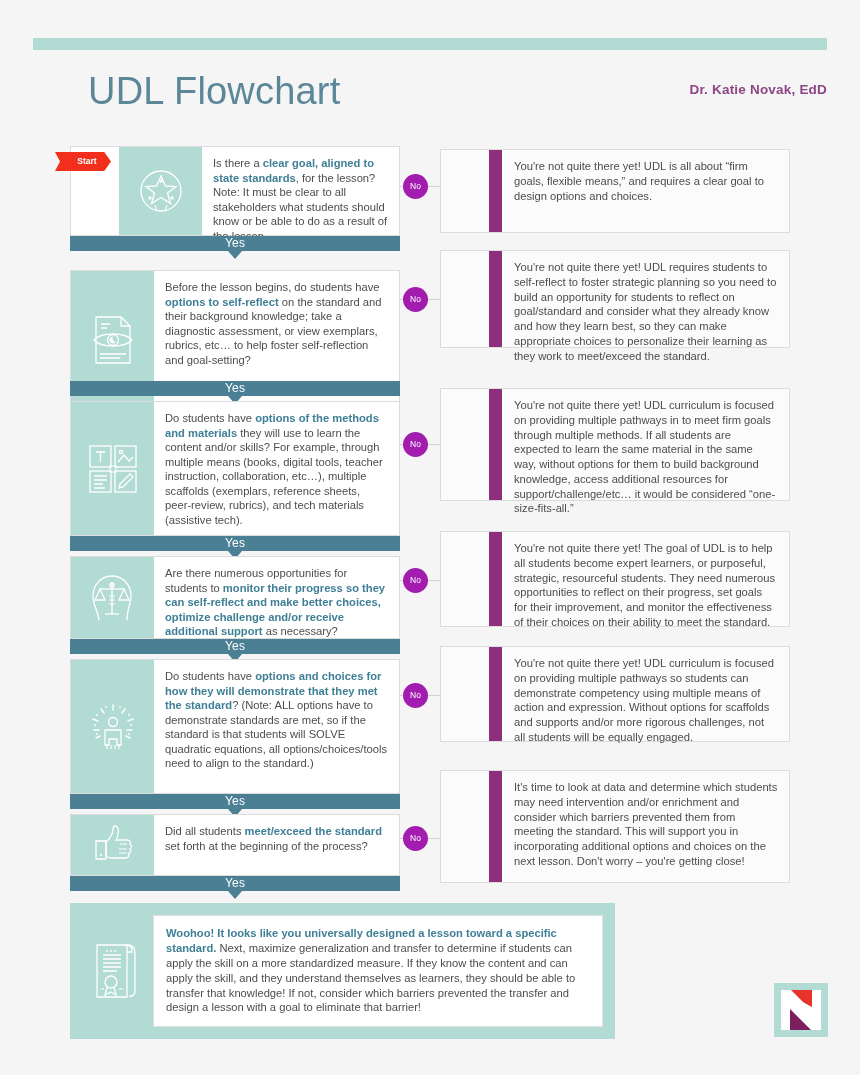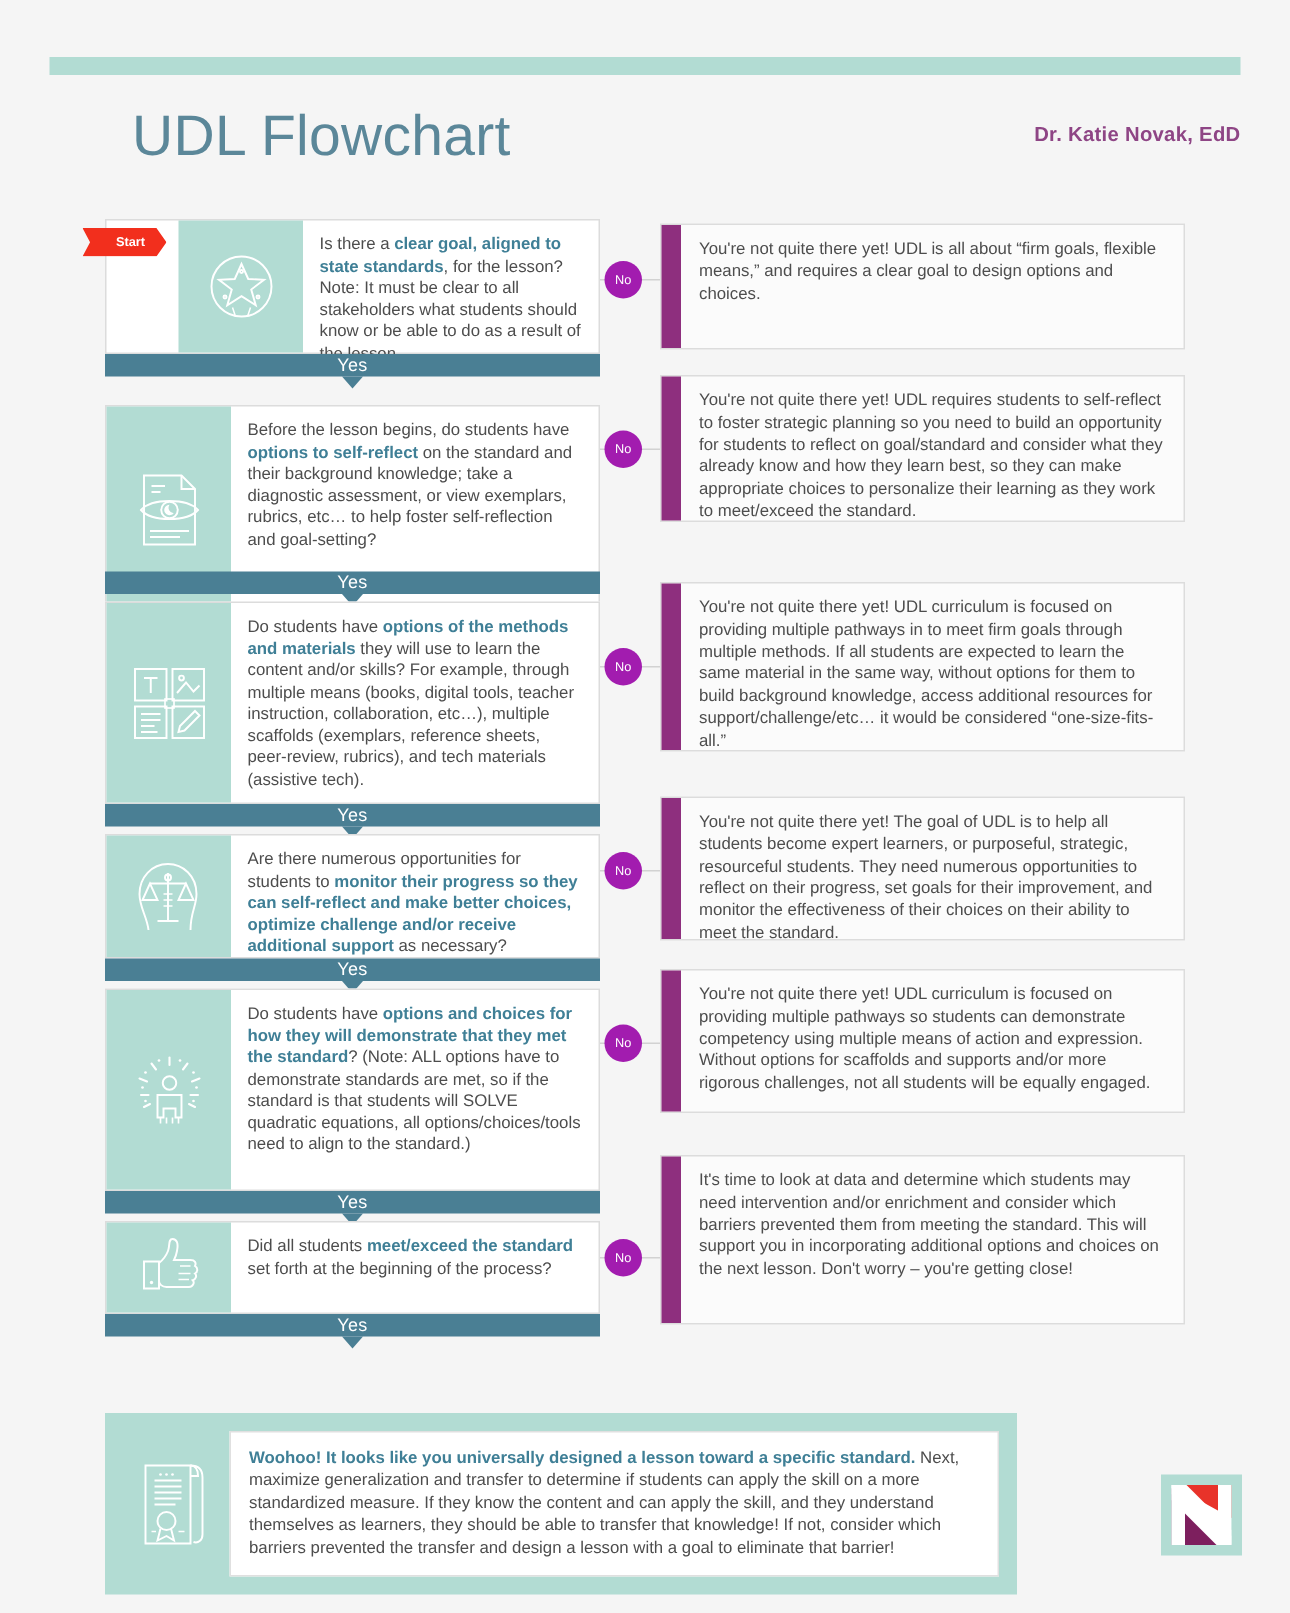--- a/index.html
+++ b/index.html
@@ -145,6 +145,7 @@
     border: 1px solid #dcdcdc;
     background: #fbfbfb;
     display: flex;
+    padding-left: 48px;
   }
   .a-bar {
     width: 13px;

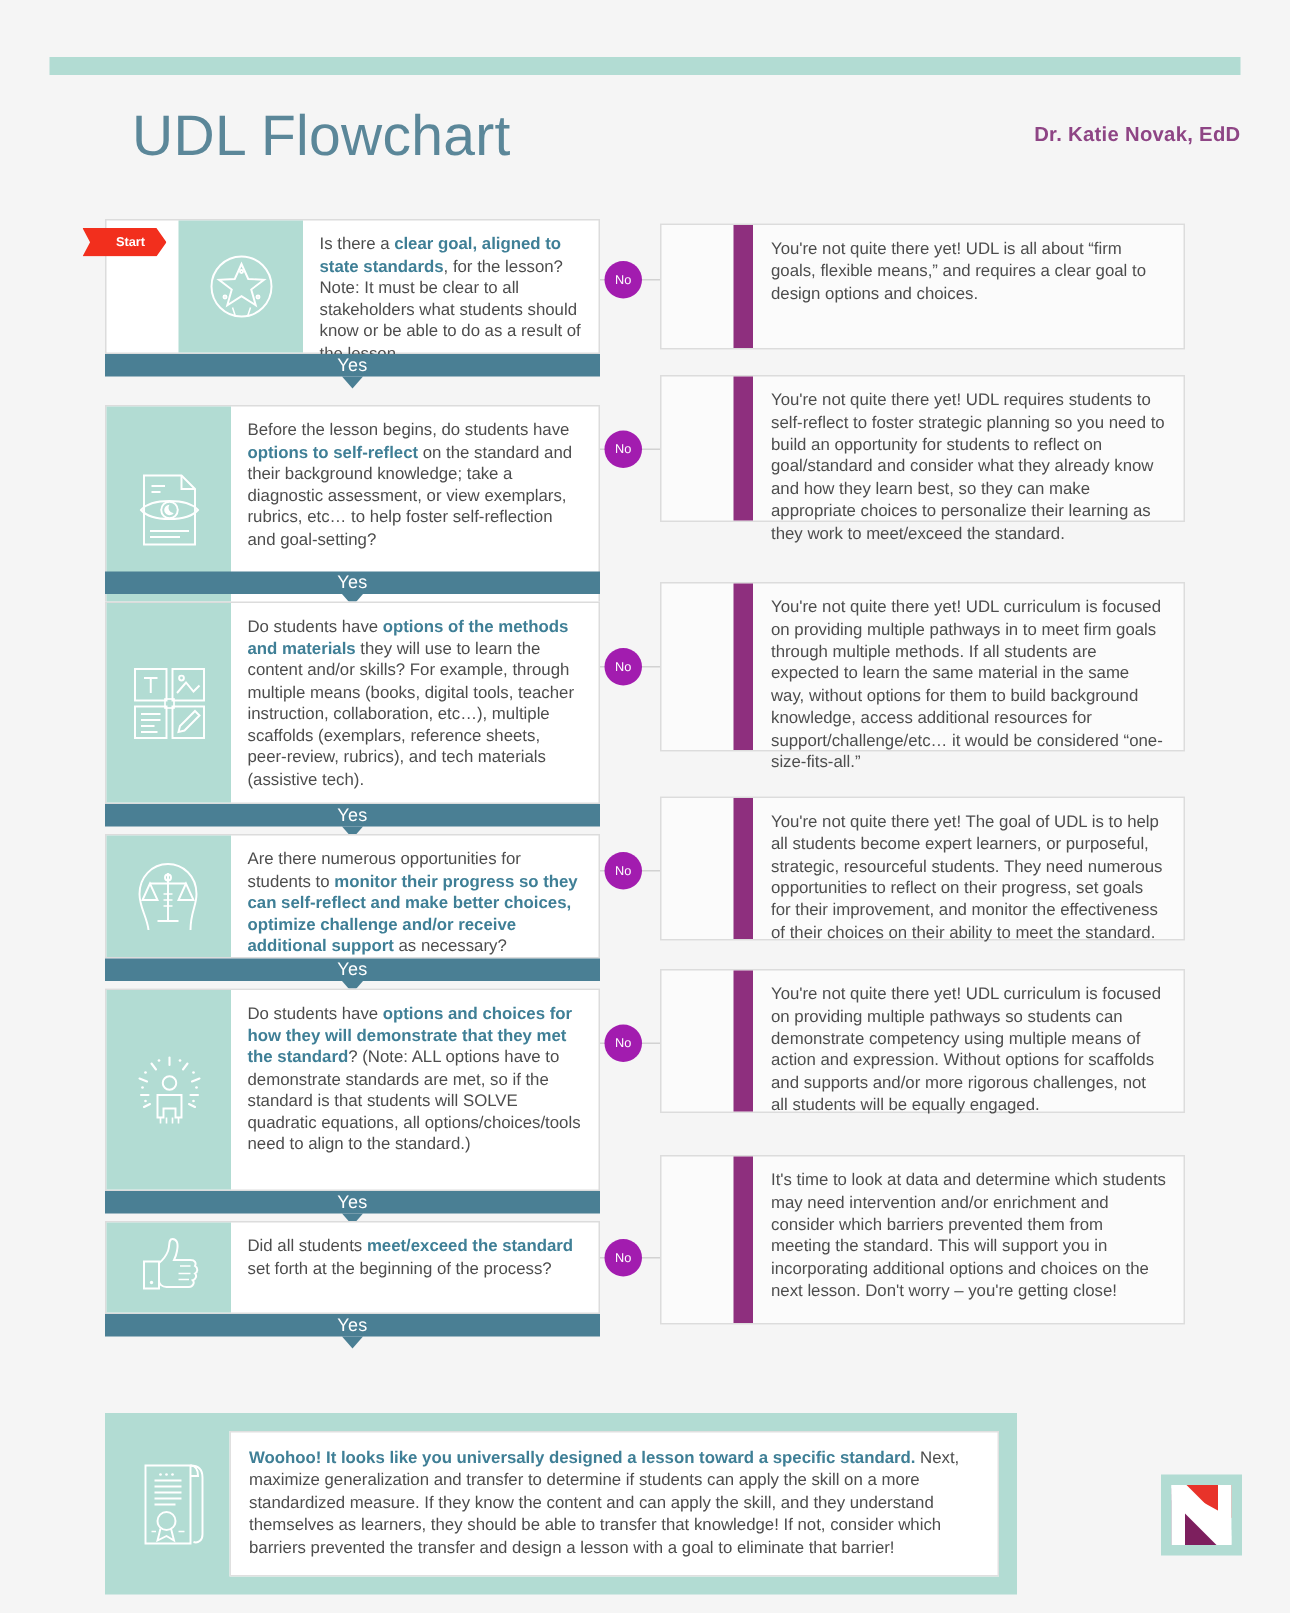--- a/index.html
+++ b/index.html
@@ -163,8 +163,8 @@
   
   .final {
     position: absolute;
-    left: 70px; top: 942px;
-    width: 608px;
+    left: 70px; top: 903px;
+    width: 545px;
     background: #b2dcd3;
     padding: 12px 12px 12px 11px;
     display: flex;

